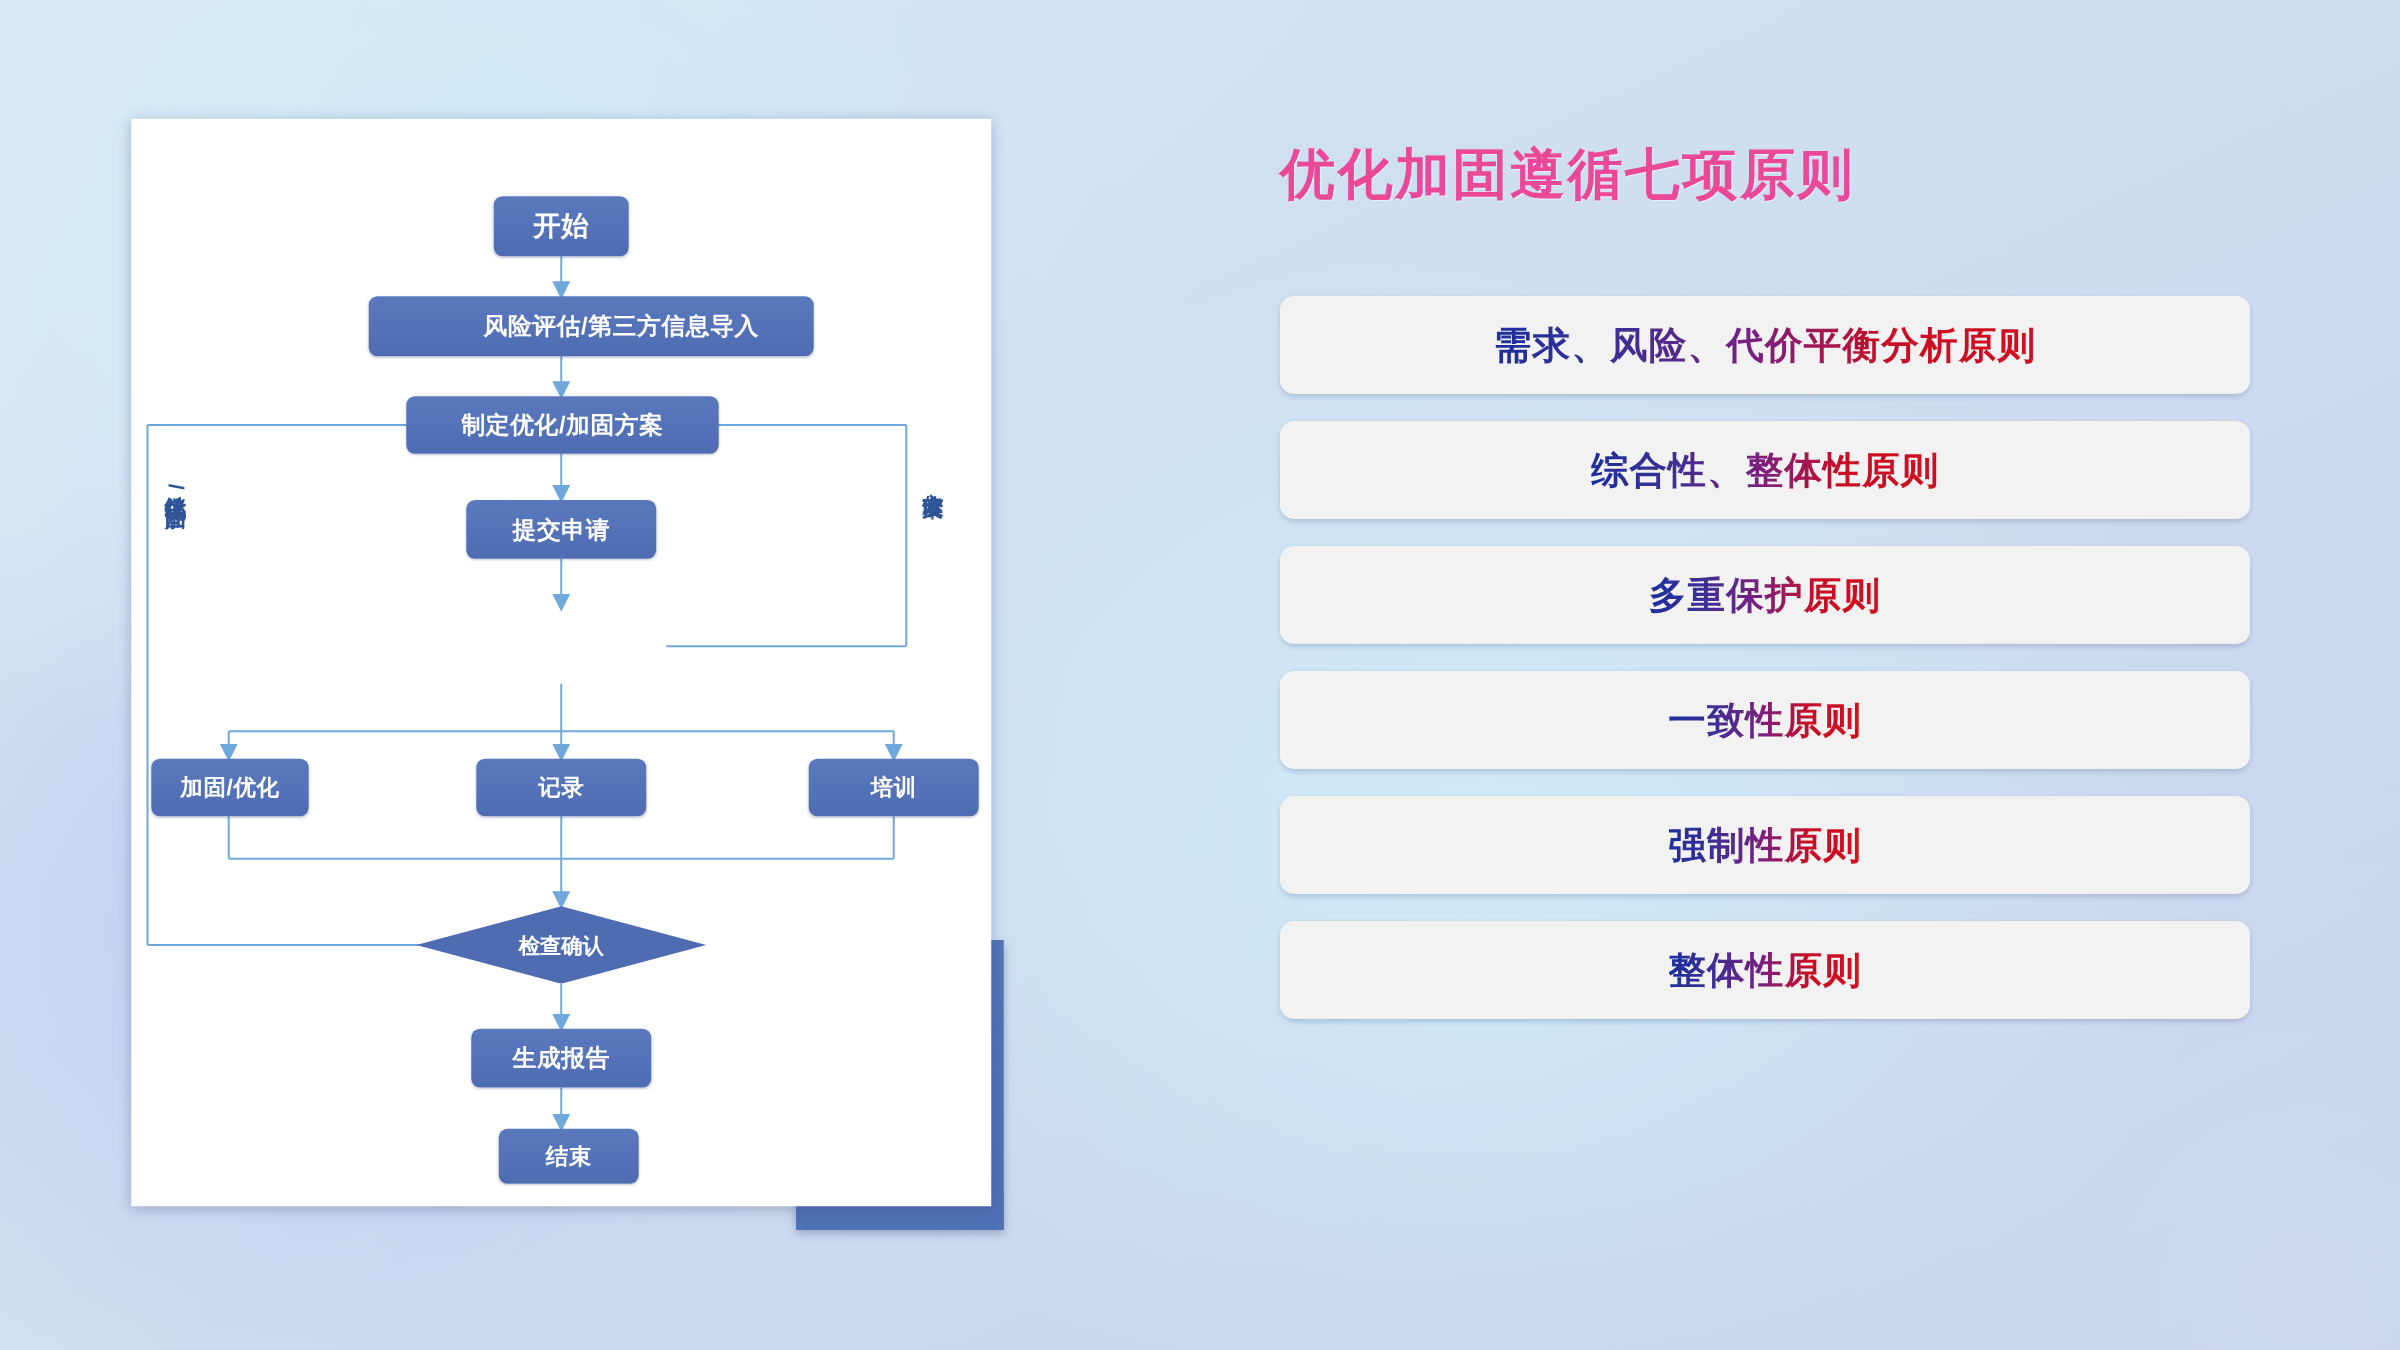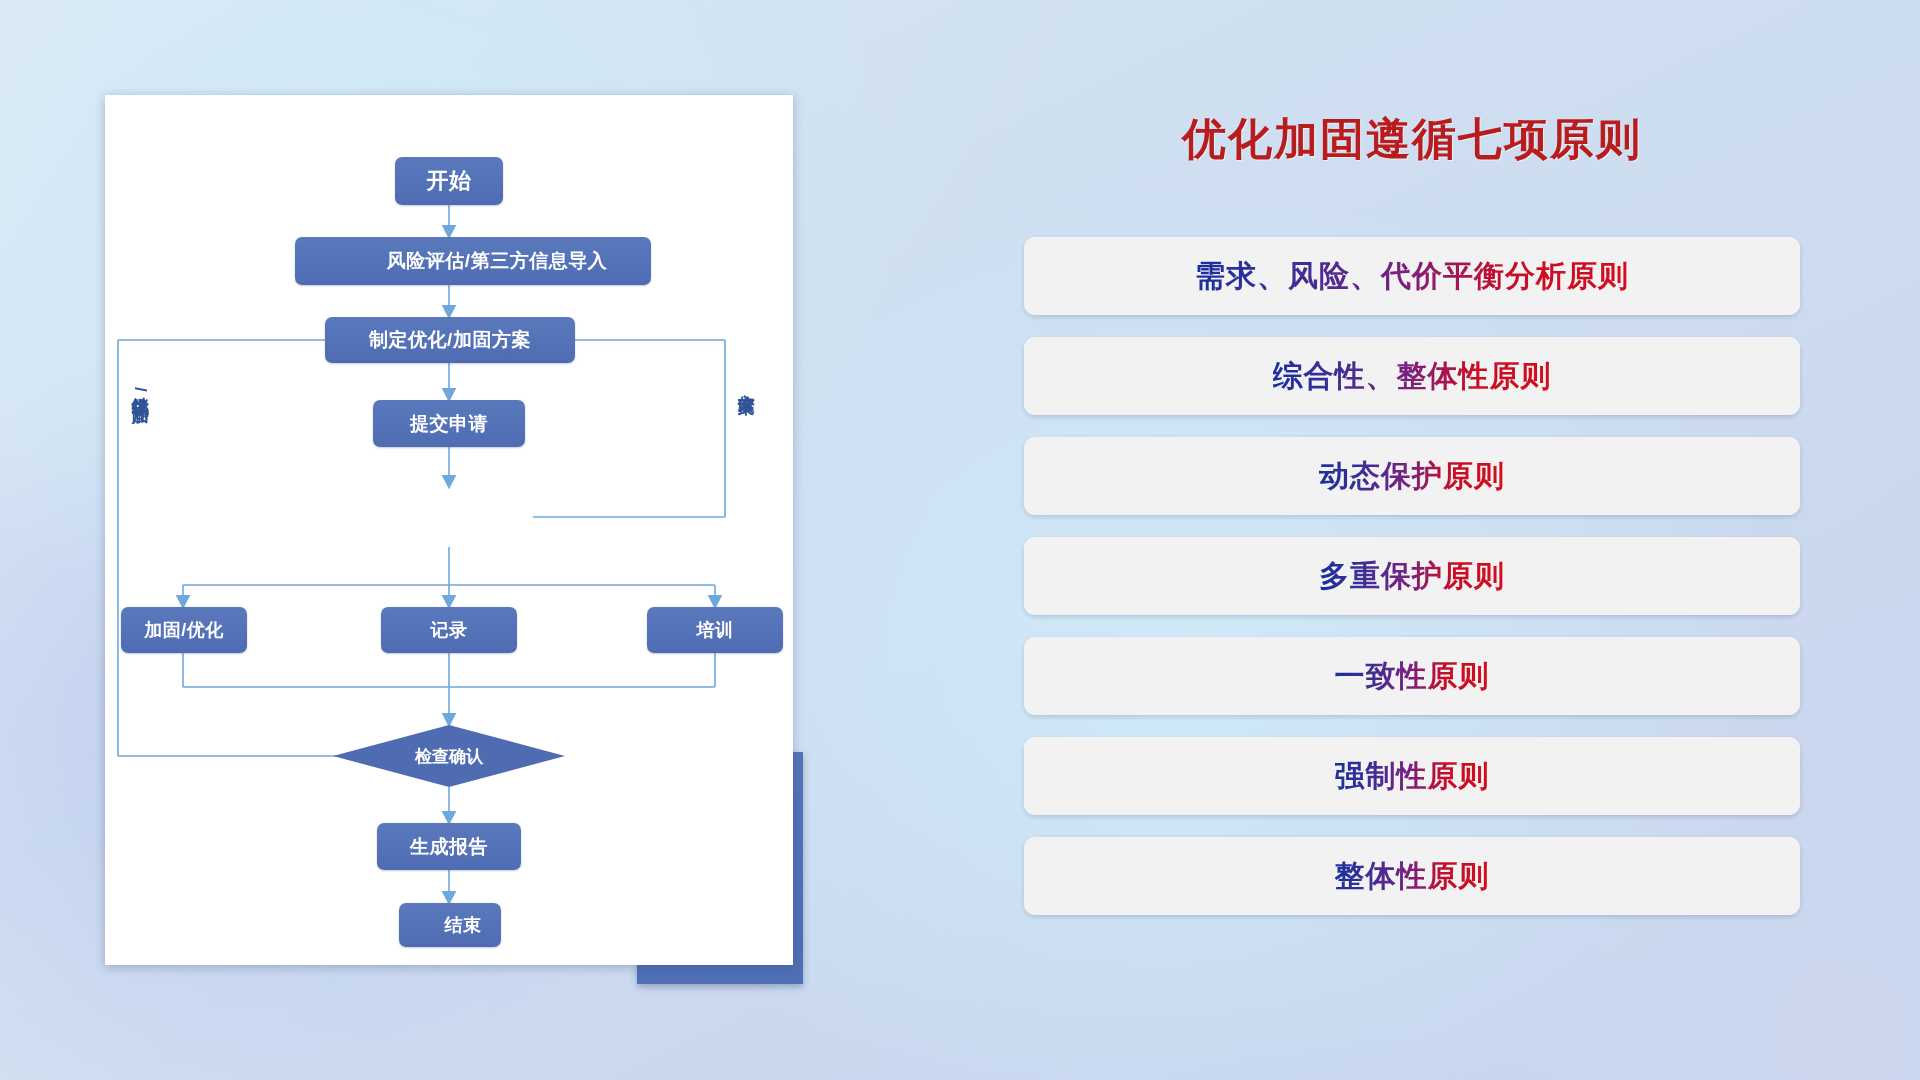--- a/index.html
+++ b/index.html
@@ -69,9 +69,8 @@
   
   #right-title{
     position:absolute;left:1024px;top:110px;width:776px;
-    text-align:center;
     font-size:44px;font-weight:bold;letter-spacing:2px;
-    color:#b91c1c;
+    color:#ec4899;
     text-shadow:1px 1px 0 rgba(255,255,255,.55);
   }
   #cards{position:absolute;left:1024px;top:237px;width:776px;}

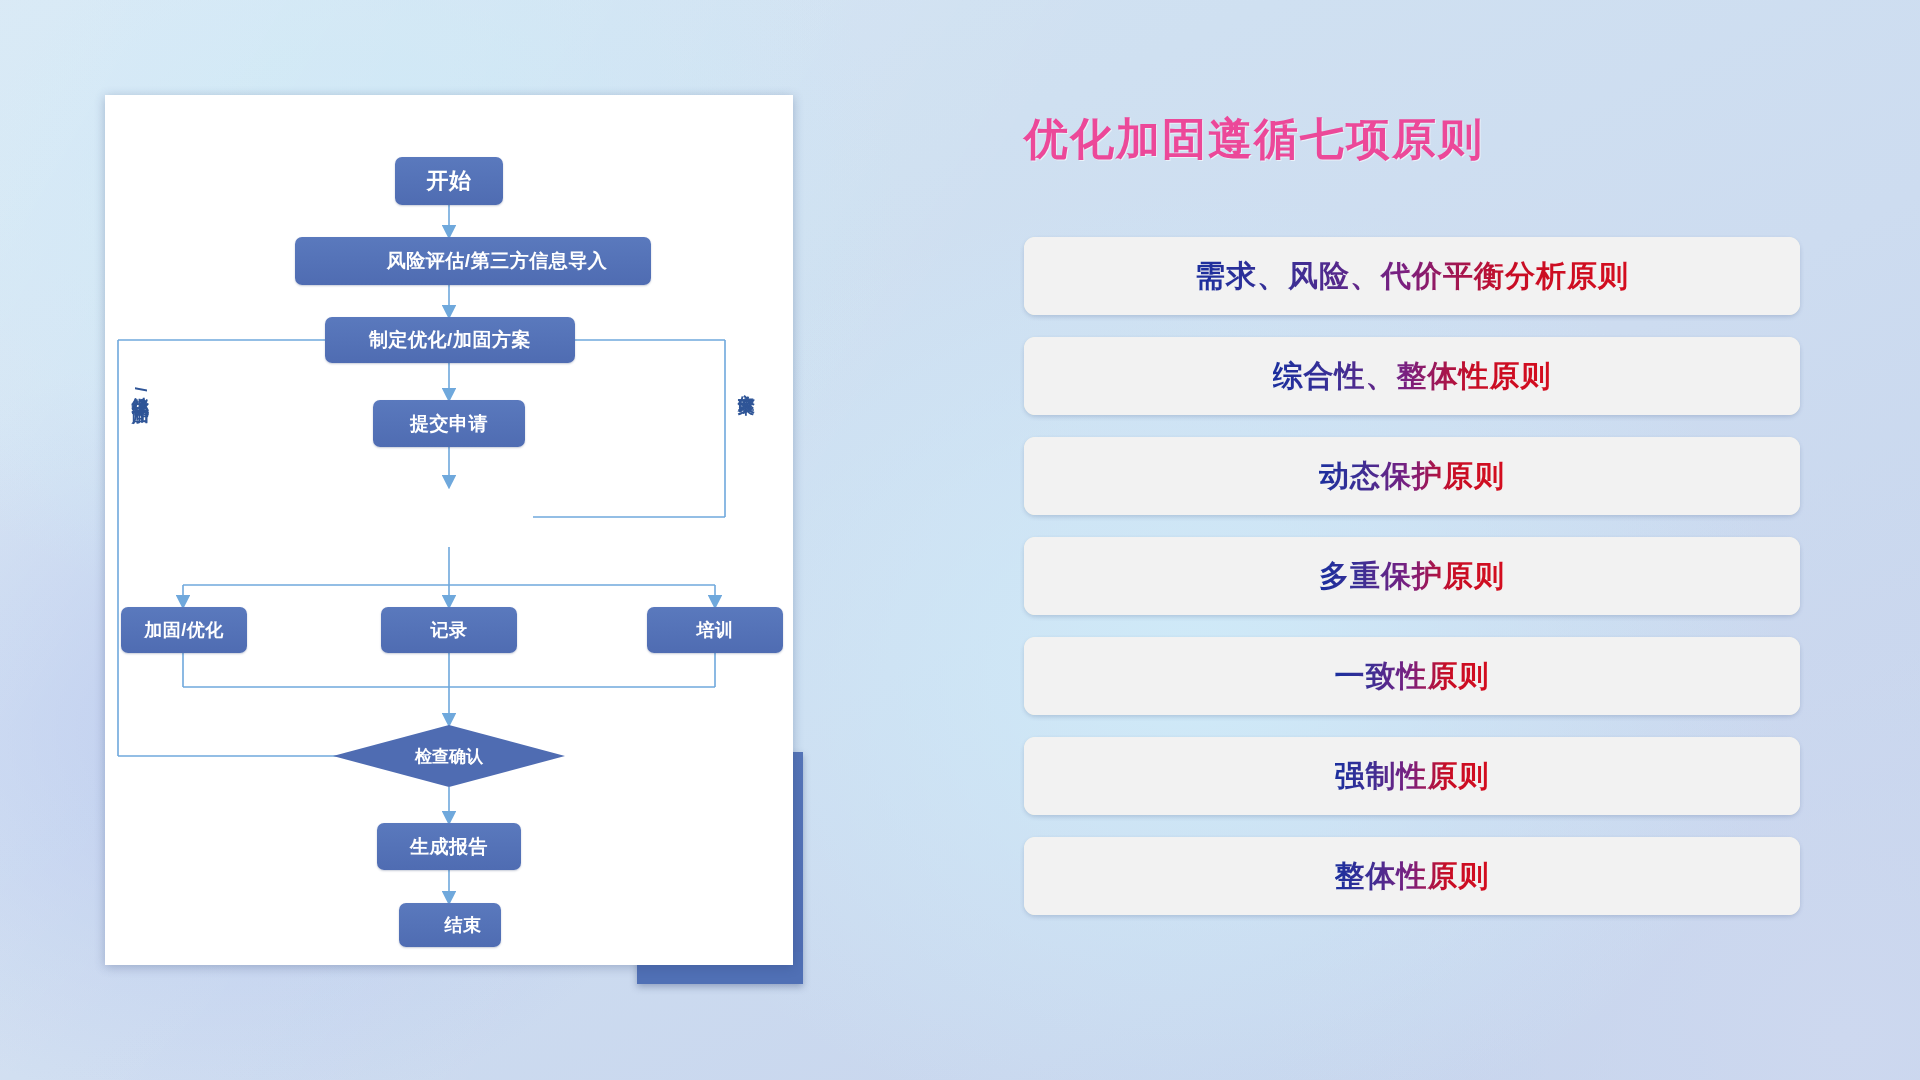--- a/index.html
+++ b/index.html
@@ -216,11 +216,6 @@
     </div>
   </div>
 
-  <div class="p-card">
-    <div class="p-card-inner">
-      <span class="p-text">动态保护原则</span>
-    </div>
-  </div>
 
   <div class="p-card">
     <div class="p-card-inner">

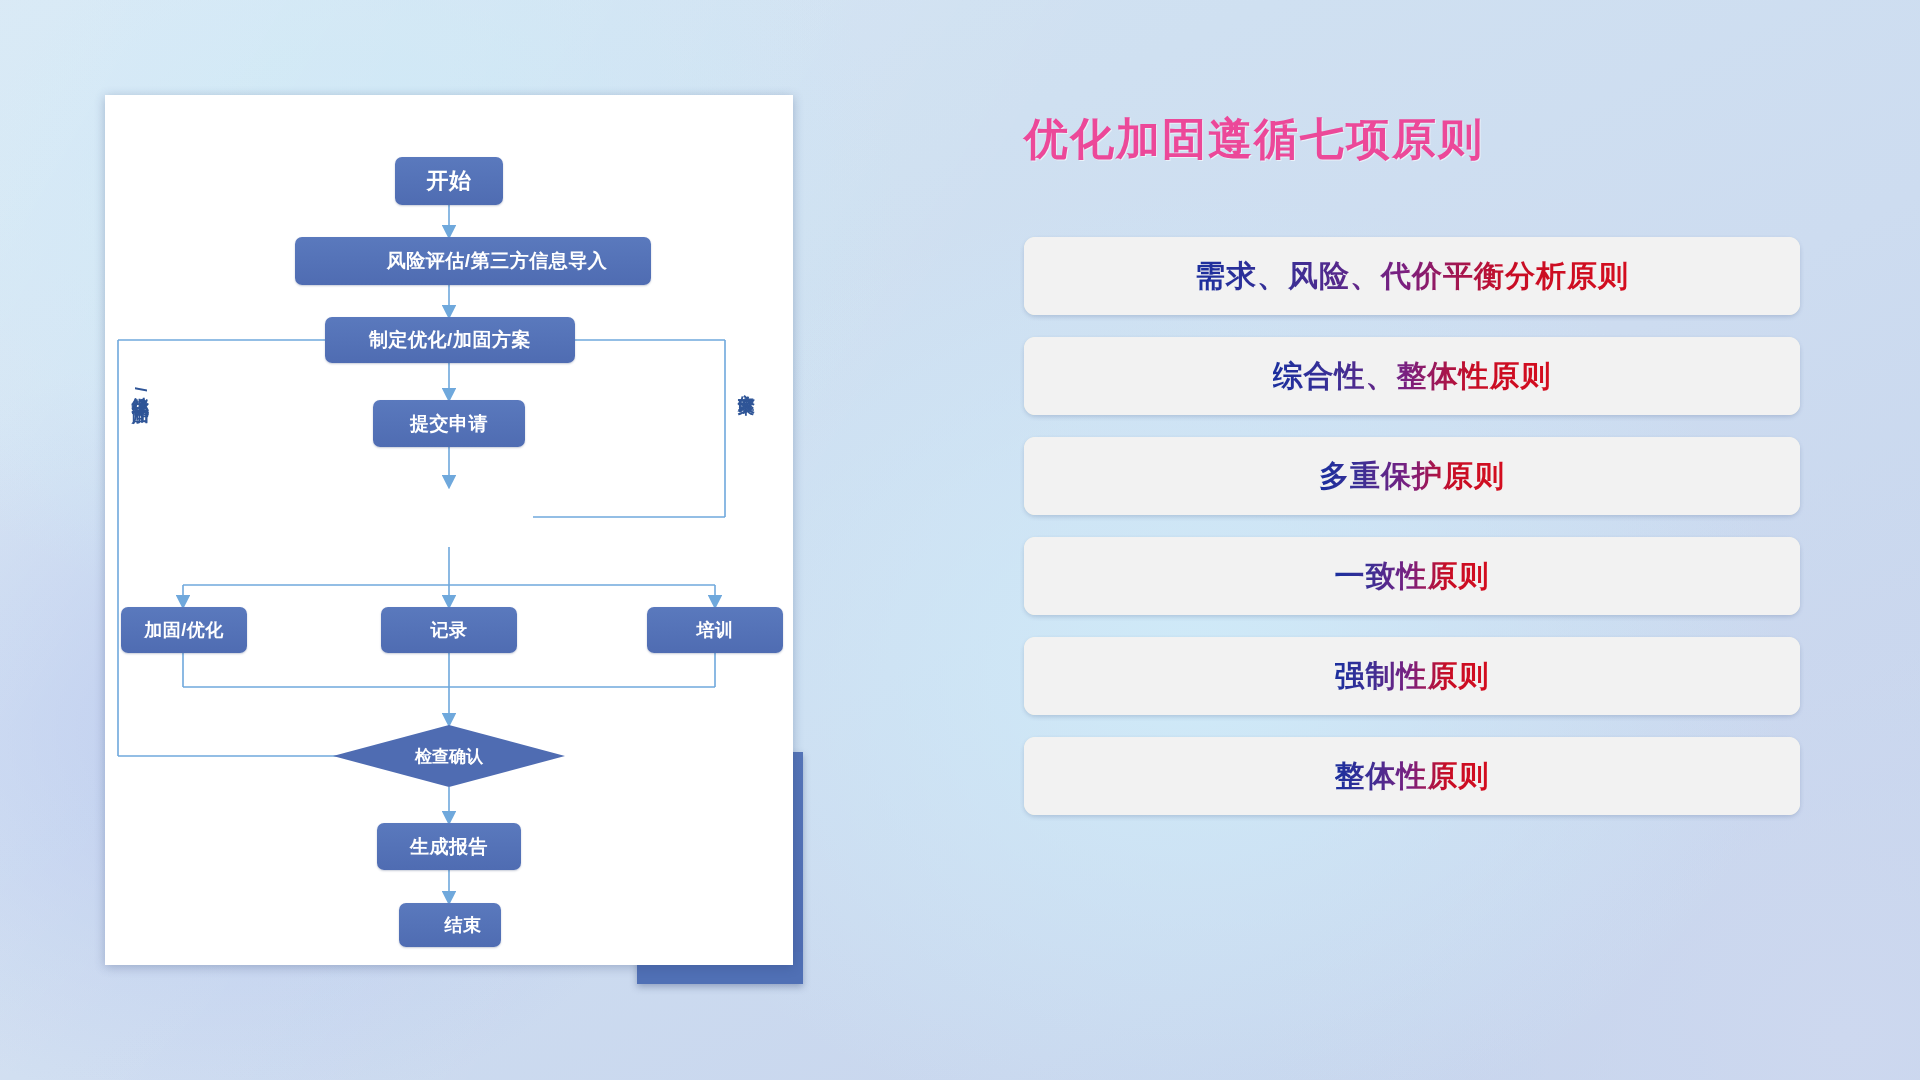--- a/index.html
+++ b/index.html
@@ -191,7 +191,7 @@
     <span>生成报告</span>
   </div>
 
-  <div class="node" style="left:294px;top:808px;width:76px;height:44px;font-size:18px;padding-left:26px;">
+  <div class="node" style="left:294px;top:808px;width:112px;height:44px;font-size:18px;">
     <span>结束</span>
   </div>
 

